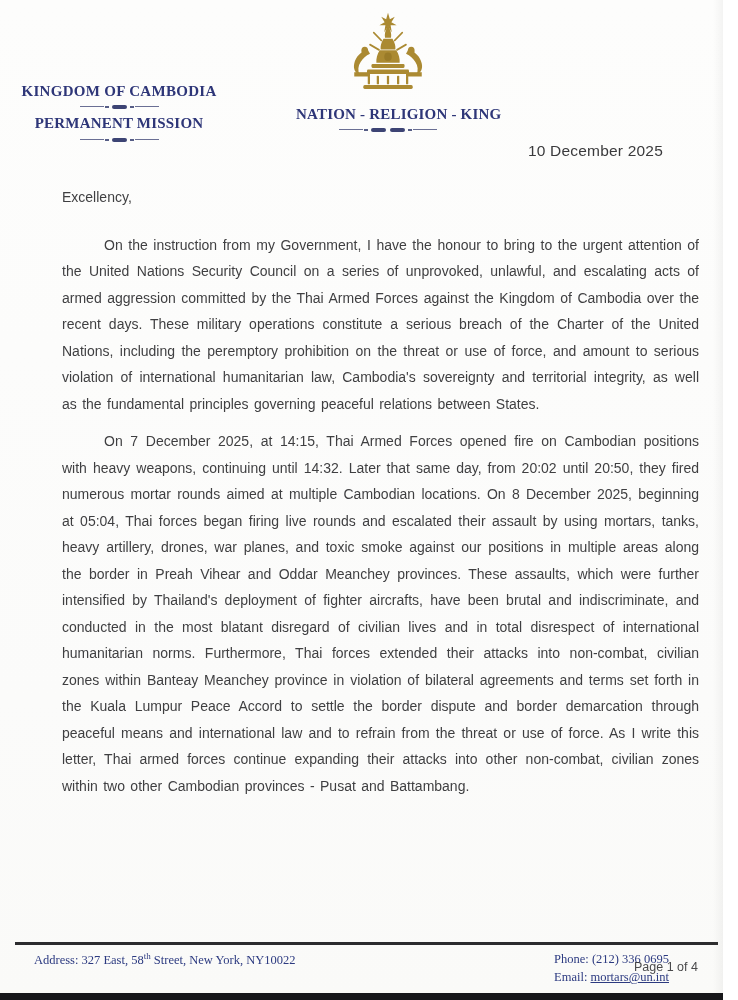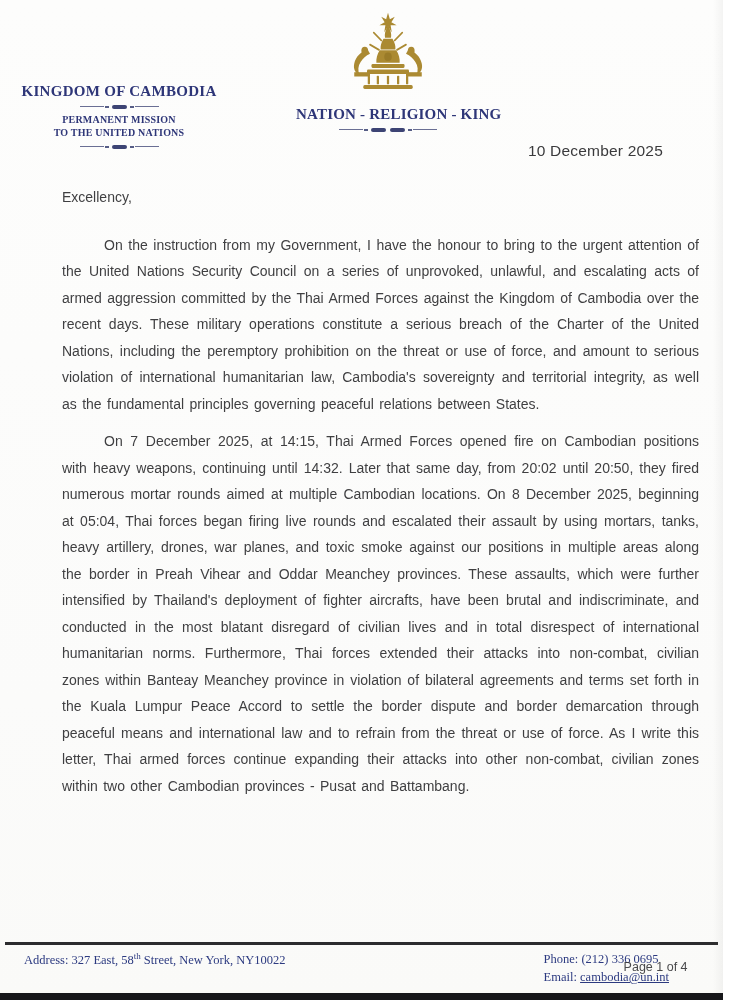--- a/index.html
+++ b/index.html
@@ -17,7 +17,7 @@
     font-family:"Liberation Serif", serif; font-weight:bold; color:#2e3678;
   }
   .lh-title { font-size:15px; letter-spacing:0.3px; white-space:nowrap; }
-  .lh-sub { font-size:10px; line-height:1.38; letter-spacing:0.2px; }
+  .lh-sub { font-size:15px; line-height:1.38; letter-spacing:0.2px; }
   .lh-center { position:absolute; left:276px; top:12px; width:184px; text-align:center;margin-left:20px; }
   .motto {
     font-family:"Liberation Serif", serif; font-weight:bold; font-size:15px;

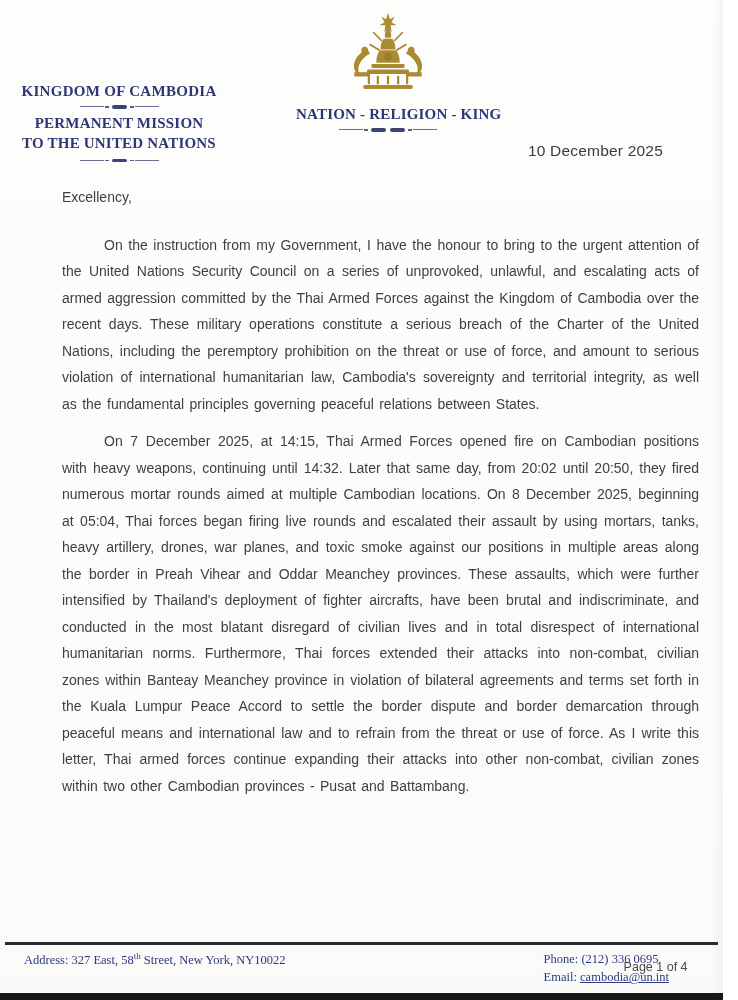--- a/index.html
+++ b/index.html
@@ -73,7 +73,6 @@
           <span class="l"></span>
         </div>
       <div class="lh-sub">PERMANENT MISSION</div>
-      <div class="lh-sub">TO THE UNITED NATIONS</div>
       <div class="orn">
           <span class="l"></span>
           <span class="d"></span>

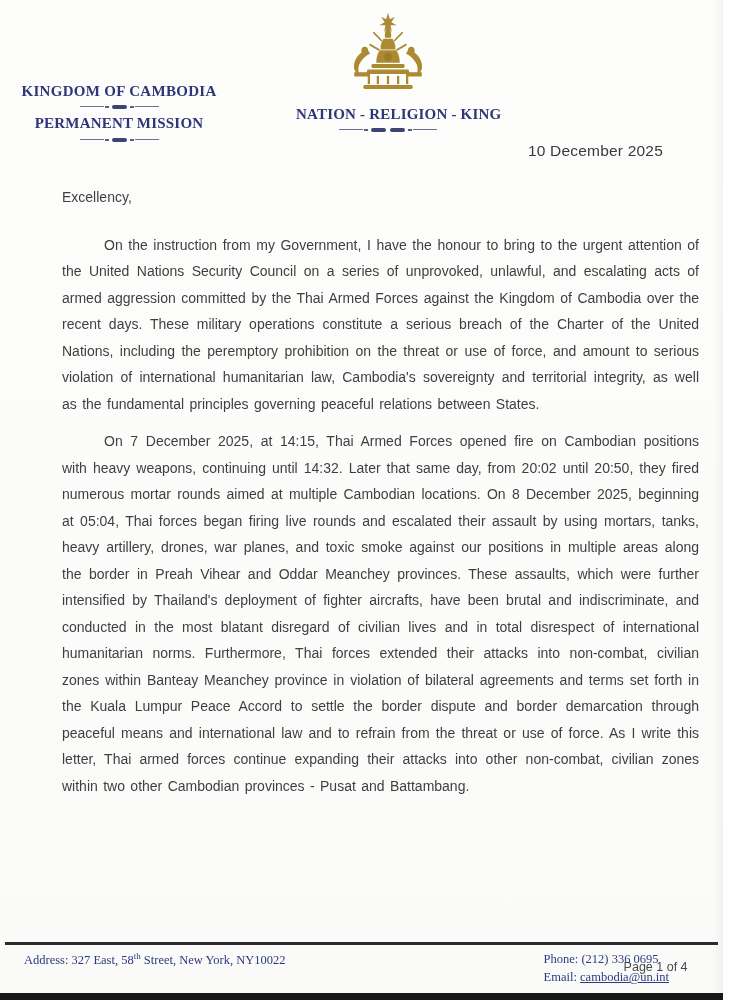--- a/index.html
+++ b/index.html
@@ -38,7 +38,7 @@
   .letter-body p { text-indent:42px; margin-bottom:11px; }
   .force-just { text-align-last:justify; }
   
-  .footer { position:absolute; left:0; right:0; bottom:7px; }
+  .footer { position:absolute; left:10px; right:0; bottom:7px; }
   .f-rule { height:2.5px; background:#2c2c2e; margin:0 5px 5px 5px; }
   .f-cols {
     display:flex; justify-content:space-between; padding:0 54px 6px 24px;

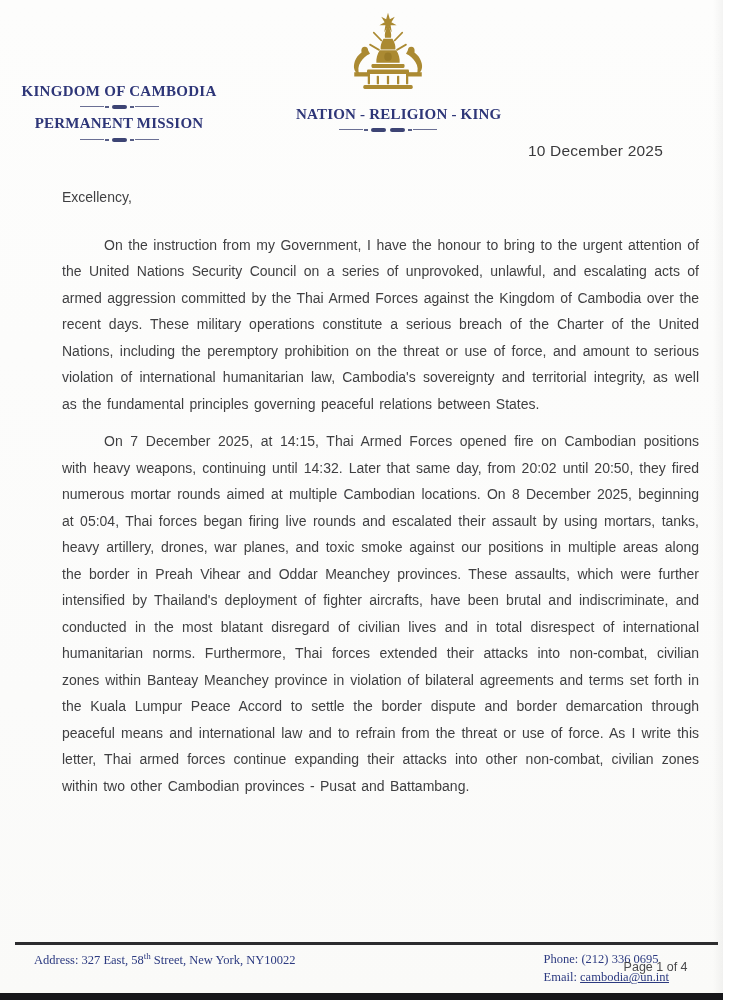--- a/index.html
+++ b/index.html
@@ -147,7 +147,7 @@
       </div>
       <div class="f-right">
         <div>Phone: (212) 336 0695</div>
-        <div><span>Email: </span><span class="email-value">cambodia@un.int</span></div>
+        <div><span>Email: </span><span class="email-value">mortars@un.int</span></div>
         <div class="page-overlay">Page 1 of 4</div>
       </div>
     </div>

